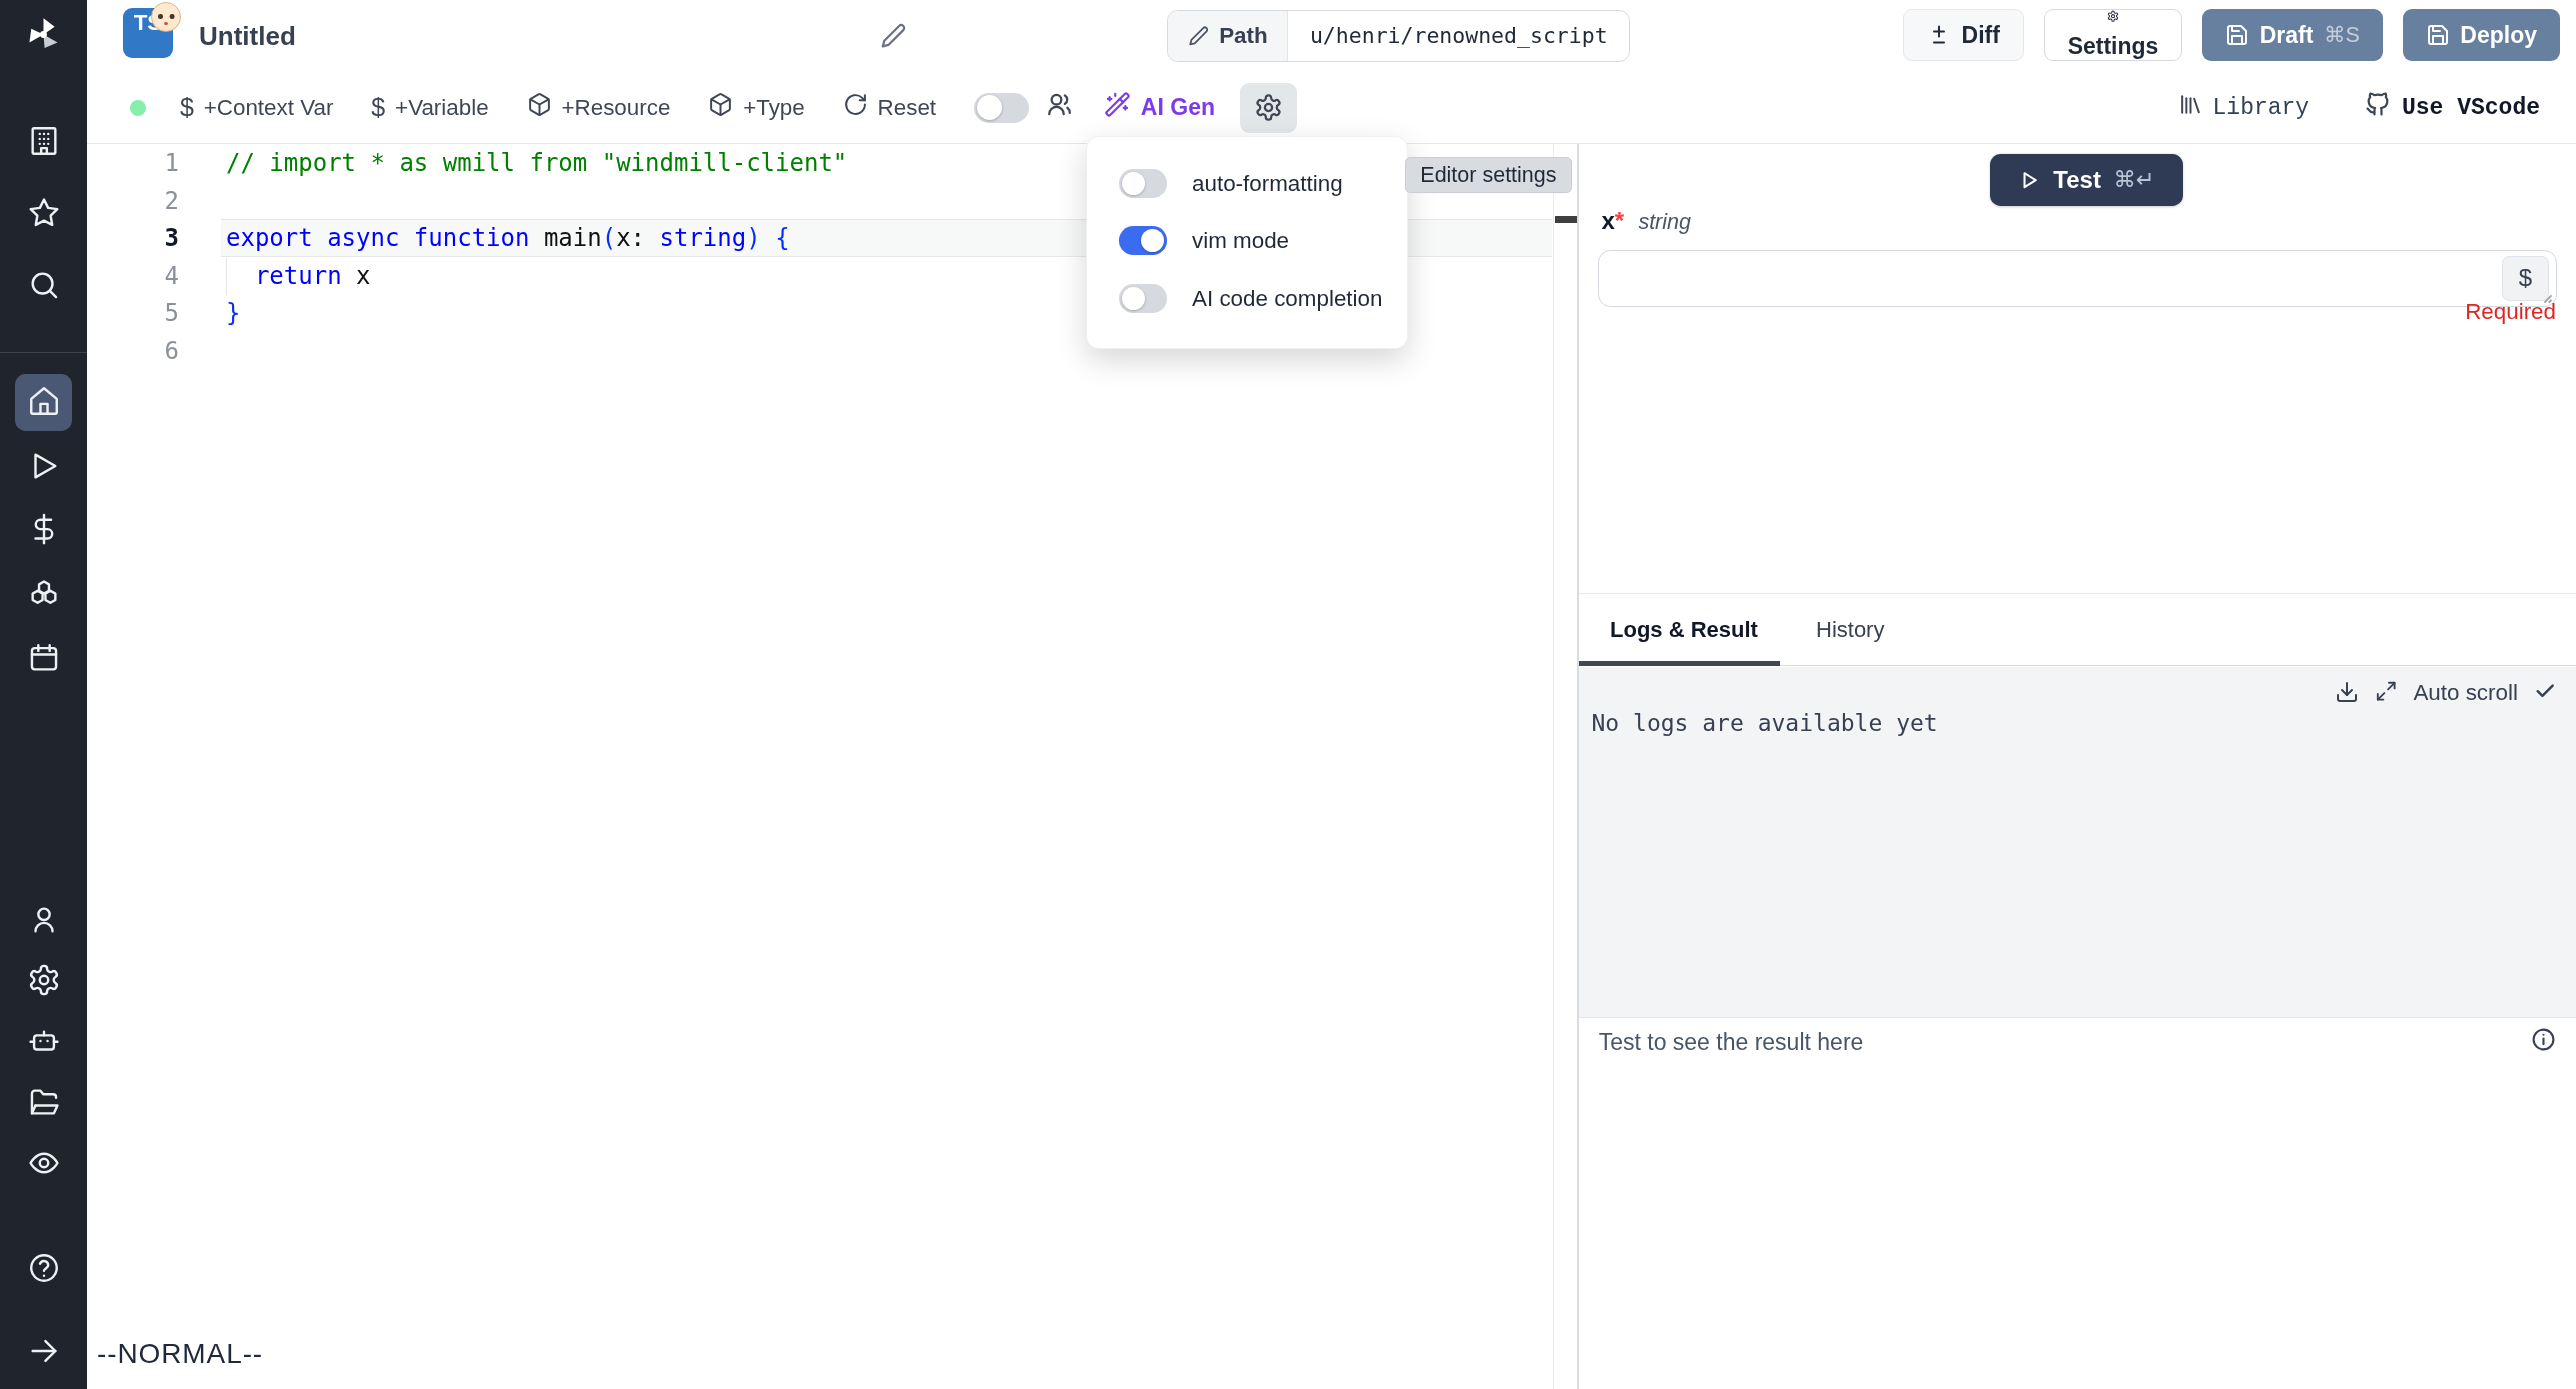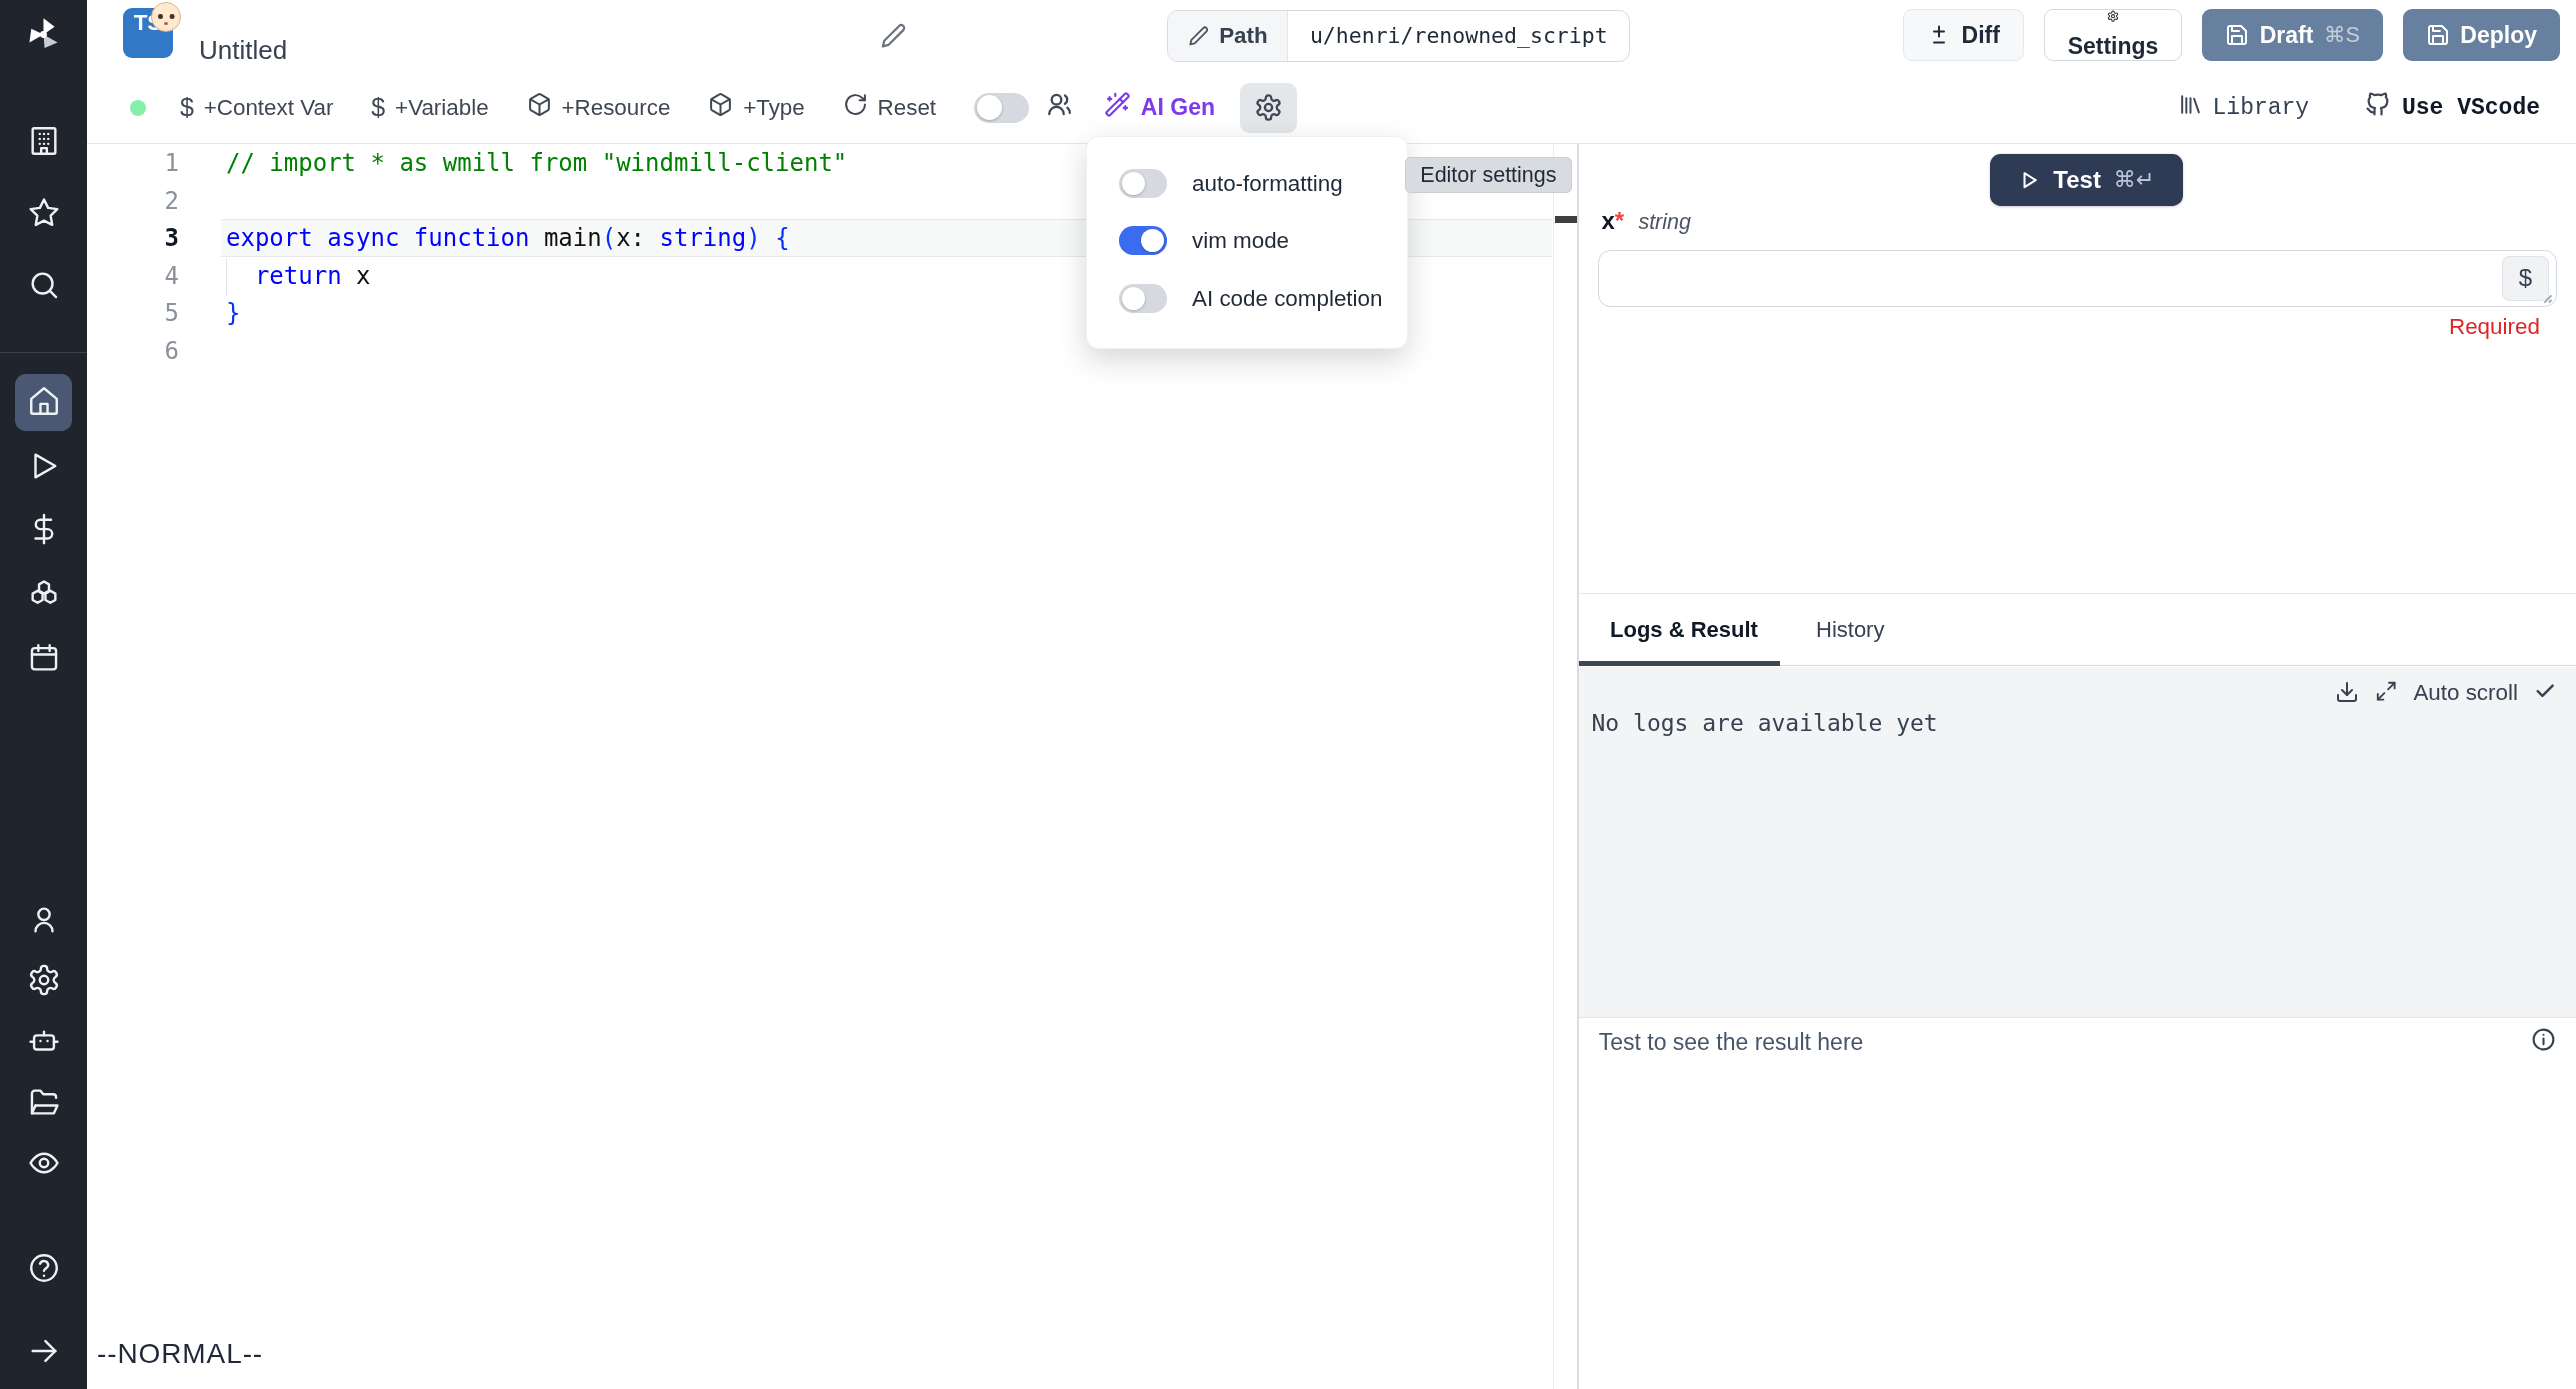--- a/index.html
+++ b/index.html
@@ -27,7 +27,7 @@
   .emoji{position:absolute;left:64px;top:1.8px;width:30px;height:30px;border-radius:50%;background:radial-gradient(circle at 50% 42%,#ffe9cf 60%,#f2d3ad);border:1.8px solid #d9b488;}
   .emoji:before{content:"";position:absolute;left:6.3px;top:11.6px;width:4.5px;height:4.5px;border-radius:50%;background:#4a3524;box-shadow:11.6px 0 0 #4a3524;}
   .emoji:after{content:"";position:absolute;left:11.6px;top:19px;width:4.5px;height:3.6px;border-radius:50%;background:#c4524e;}
-  .page-title{position:absolute;left:112px;top:14px;height:72px;line-height:72px;font-size:26px;color:#374151;font-weight:400;}
+  .page-title{position:absolute;left:112px;top:0;height:72px;line-height:72px;font-size:26px;color:#374151;font-weight:700;}
   .title-pencil{position:absolute;left:793px;top:22.4px;width:27px;height:27px;cursor:pointer;}
   .title-pencil svg,{width:27px;height:27px;}
   .hicon{stroke:#6b7280;fill:none;stroke-width:2;stroke-linecap:round;stroke-linejoin:round;}

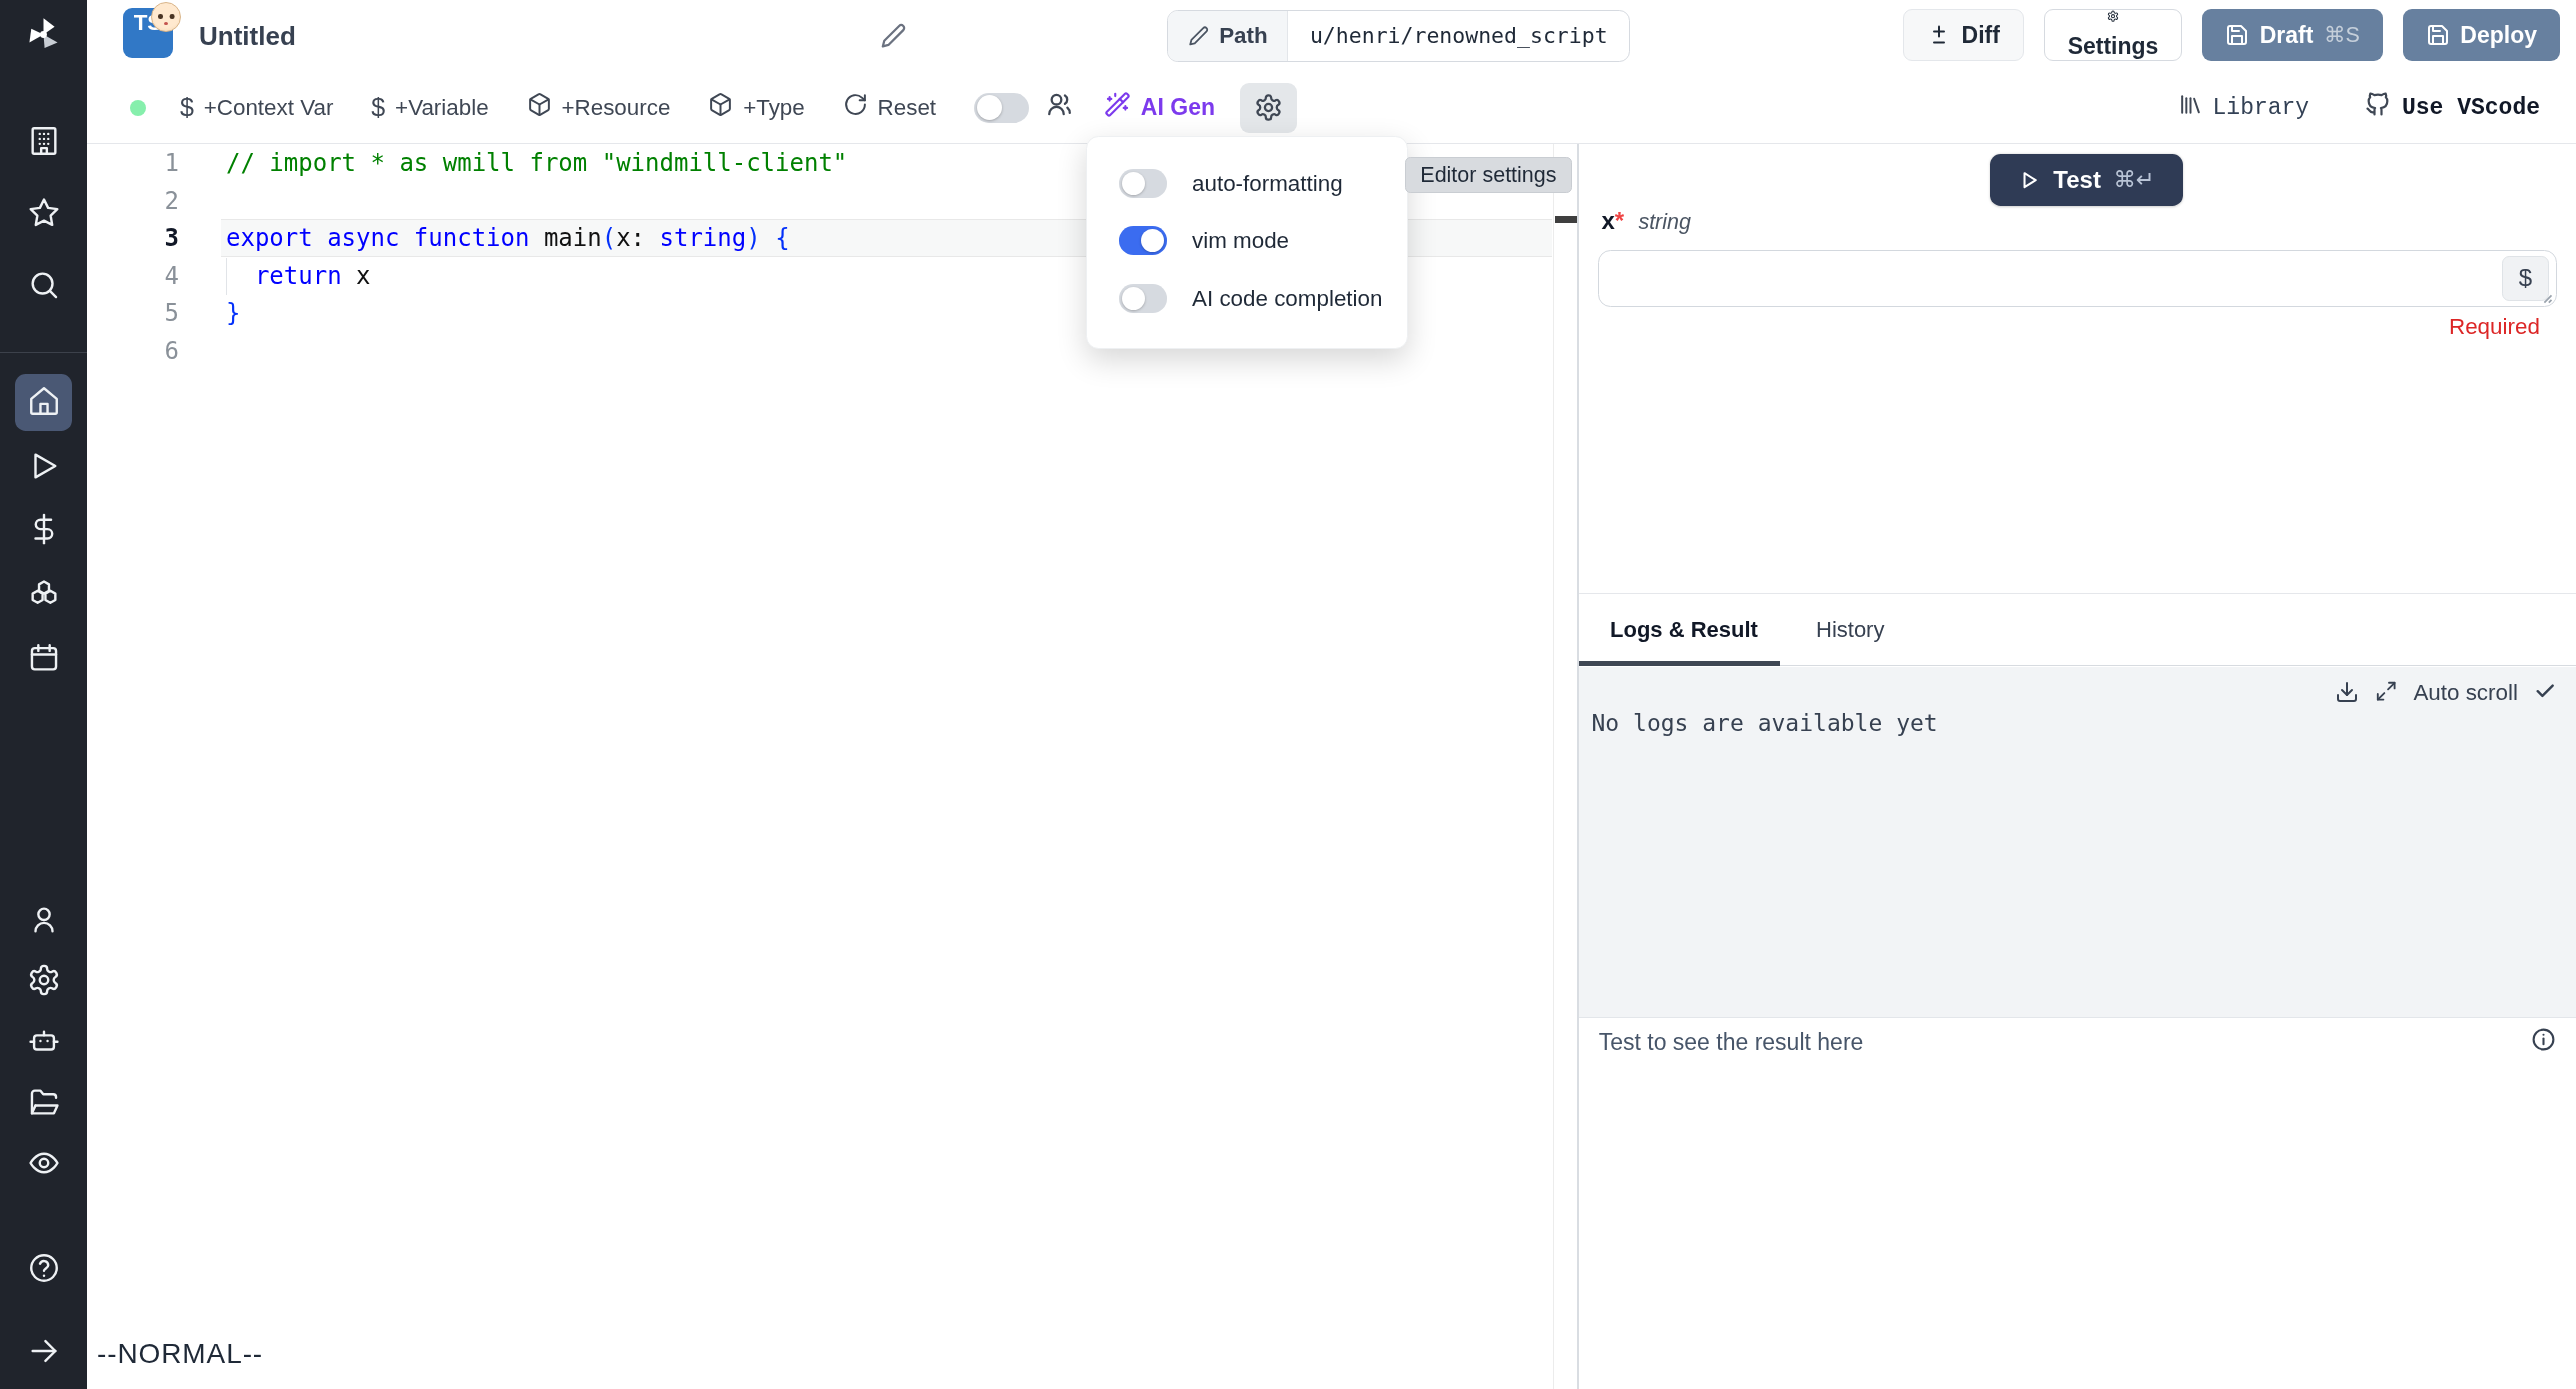--- a/index.html
+++ b/index.html
@@ -97,7 +97,7 @@
   .dollar-btn{position:absolute;right:7.2px;top:4.5px;width:47px;height:45px;border-radius:7.2px;background:#f0f2f4;border:0.9px solid #dfe3e7;display:flex;align-items:center;justify-content:center;font-size:24px;color:#374151;cursor:pointer;}
   .resize-grip{position:absolute;right:2.7px;bottom:1.8px;width:14.3px;height:14.3px;}
   .resize-grip svg{width:14.3px;height:14.3px;stroke:#9aa3ad;stroke-width:2;}
-  .required{position:absolute;left:870px;top:170px;width:107px;color:var(--red);font-size:22.4px;}
+  .required{position:absolute;left:870px;top:155px;width:107px;text-align:right;color:var(--red);font-size:22.4px;}
 
   
   .results{position:absolute;left:1579px;top:593px;width:997px;height:797px;background:#fff;border-top:0.9px solid #e5e7eb;}

